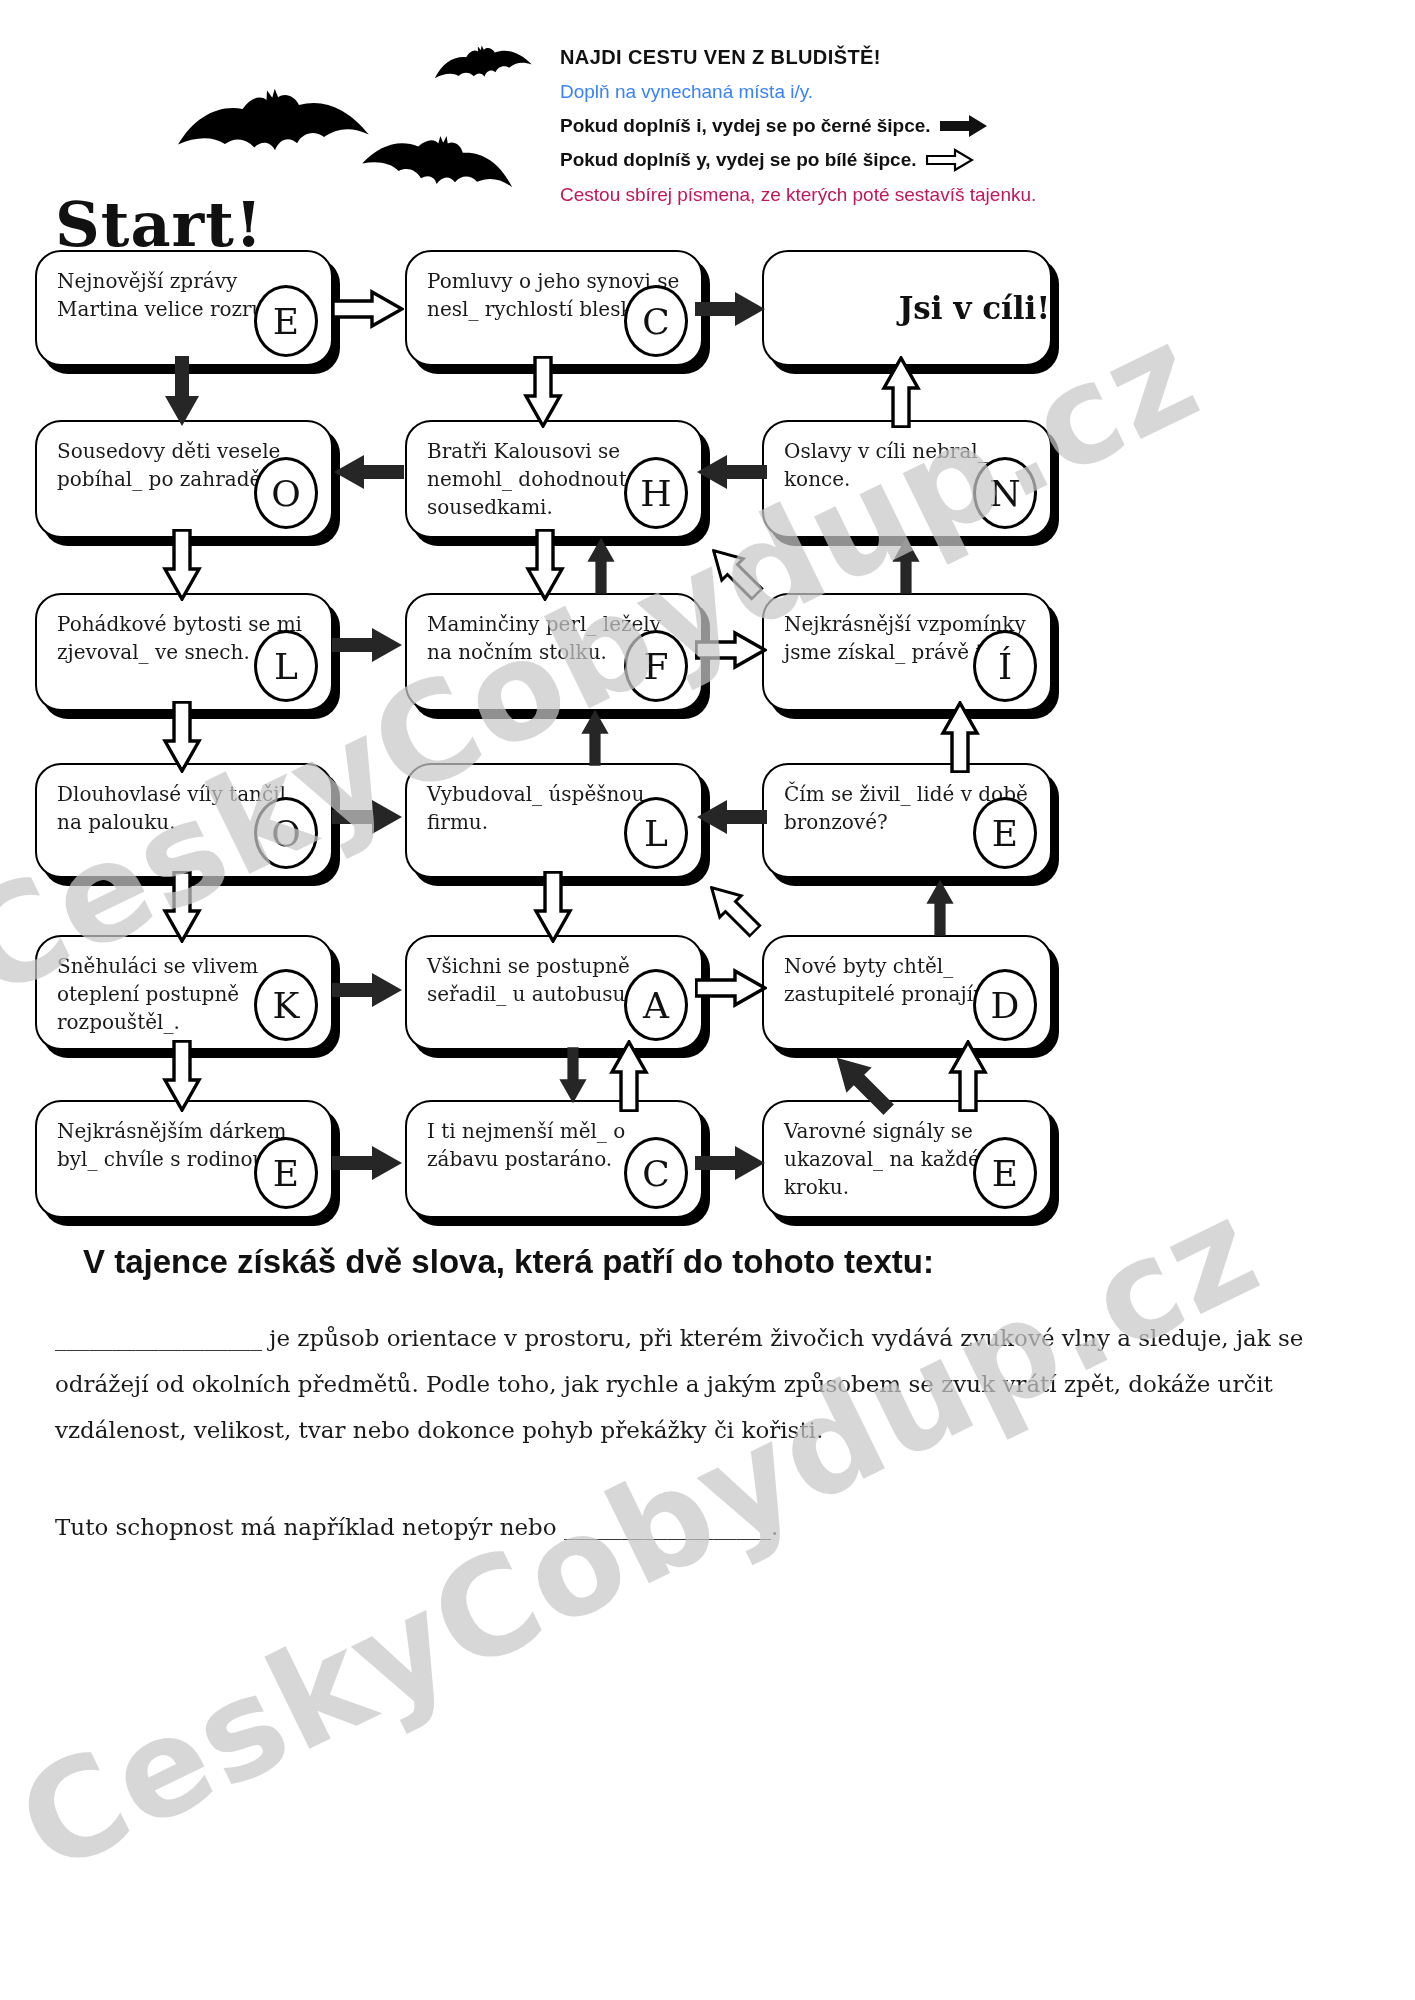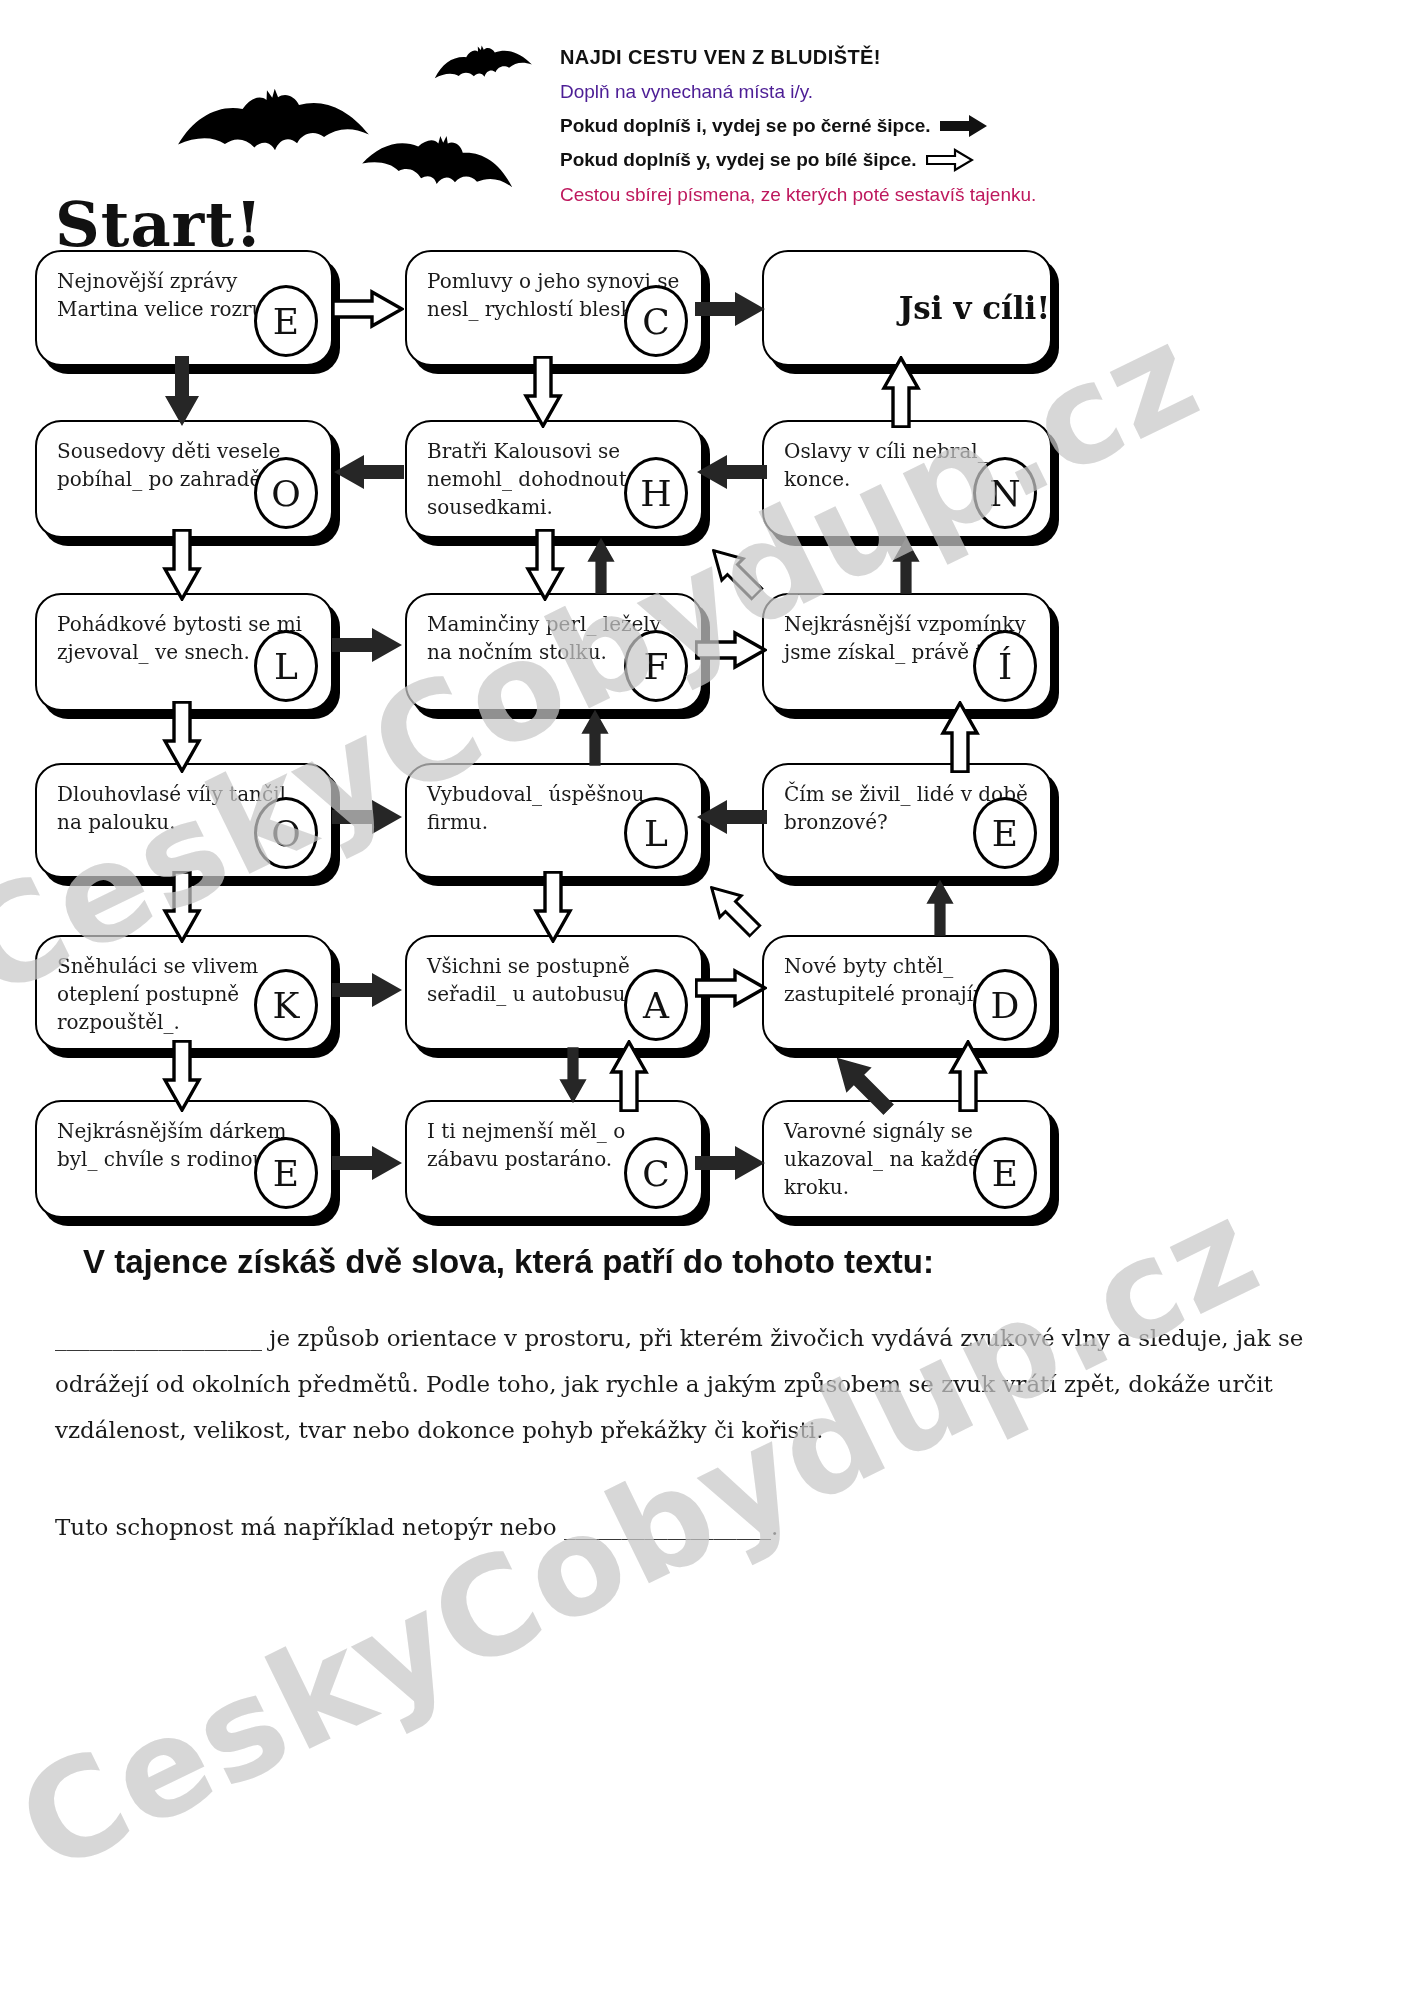--- a/index.html
+++ b/index.html
@@ -8,7 +8,7 @@
   
   .hdr{position:absolute;left:560px;top:46px;width:560px;}
   .hdr-title{font-size:20px;font-weight:bold;letter-spacing:.4px;margin-bottom:12px;}
-  .hdr-sub{font-size:19px;margin-bottom:11px;color:#4c1d95;}
+  .hdr-sub{font-size:19px;margin-bottom:11px;color:#3b82f6;}
   .hdr-rule{font-size:19px;font-weight:bold;margin-bottom:10px;display:flex;align-items:center;gap:9px;white-space:nowrap;}
   .hdr-note{position:absolute;left:560px;top:184px;font-size:19px;color:#be185d;white-space:nowrap;}
   .start{position:absolute;left:55px;top:188px;font-family:"DejaVu Serif",serif;font-weight:bold;

